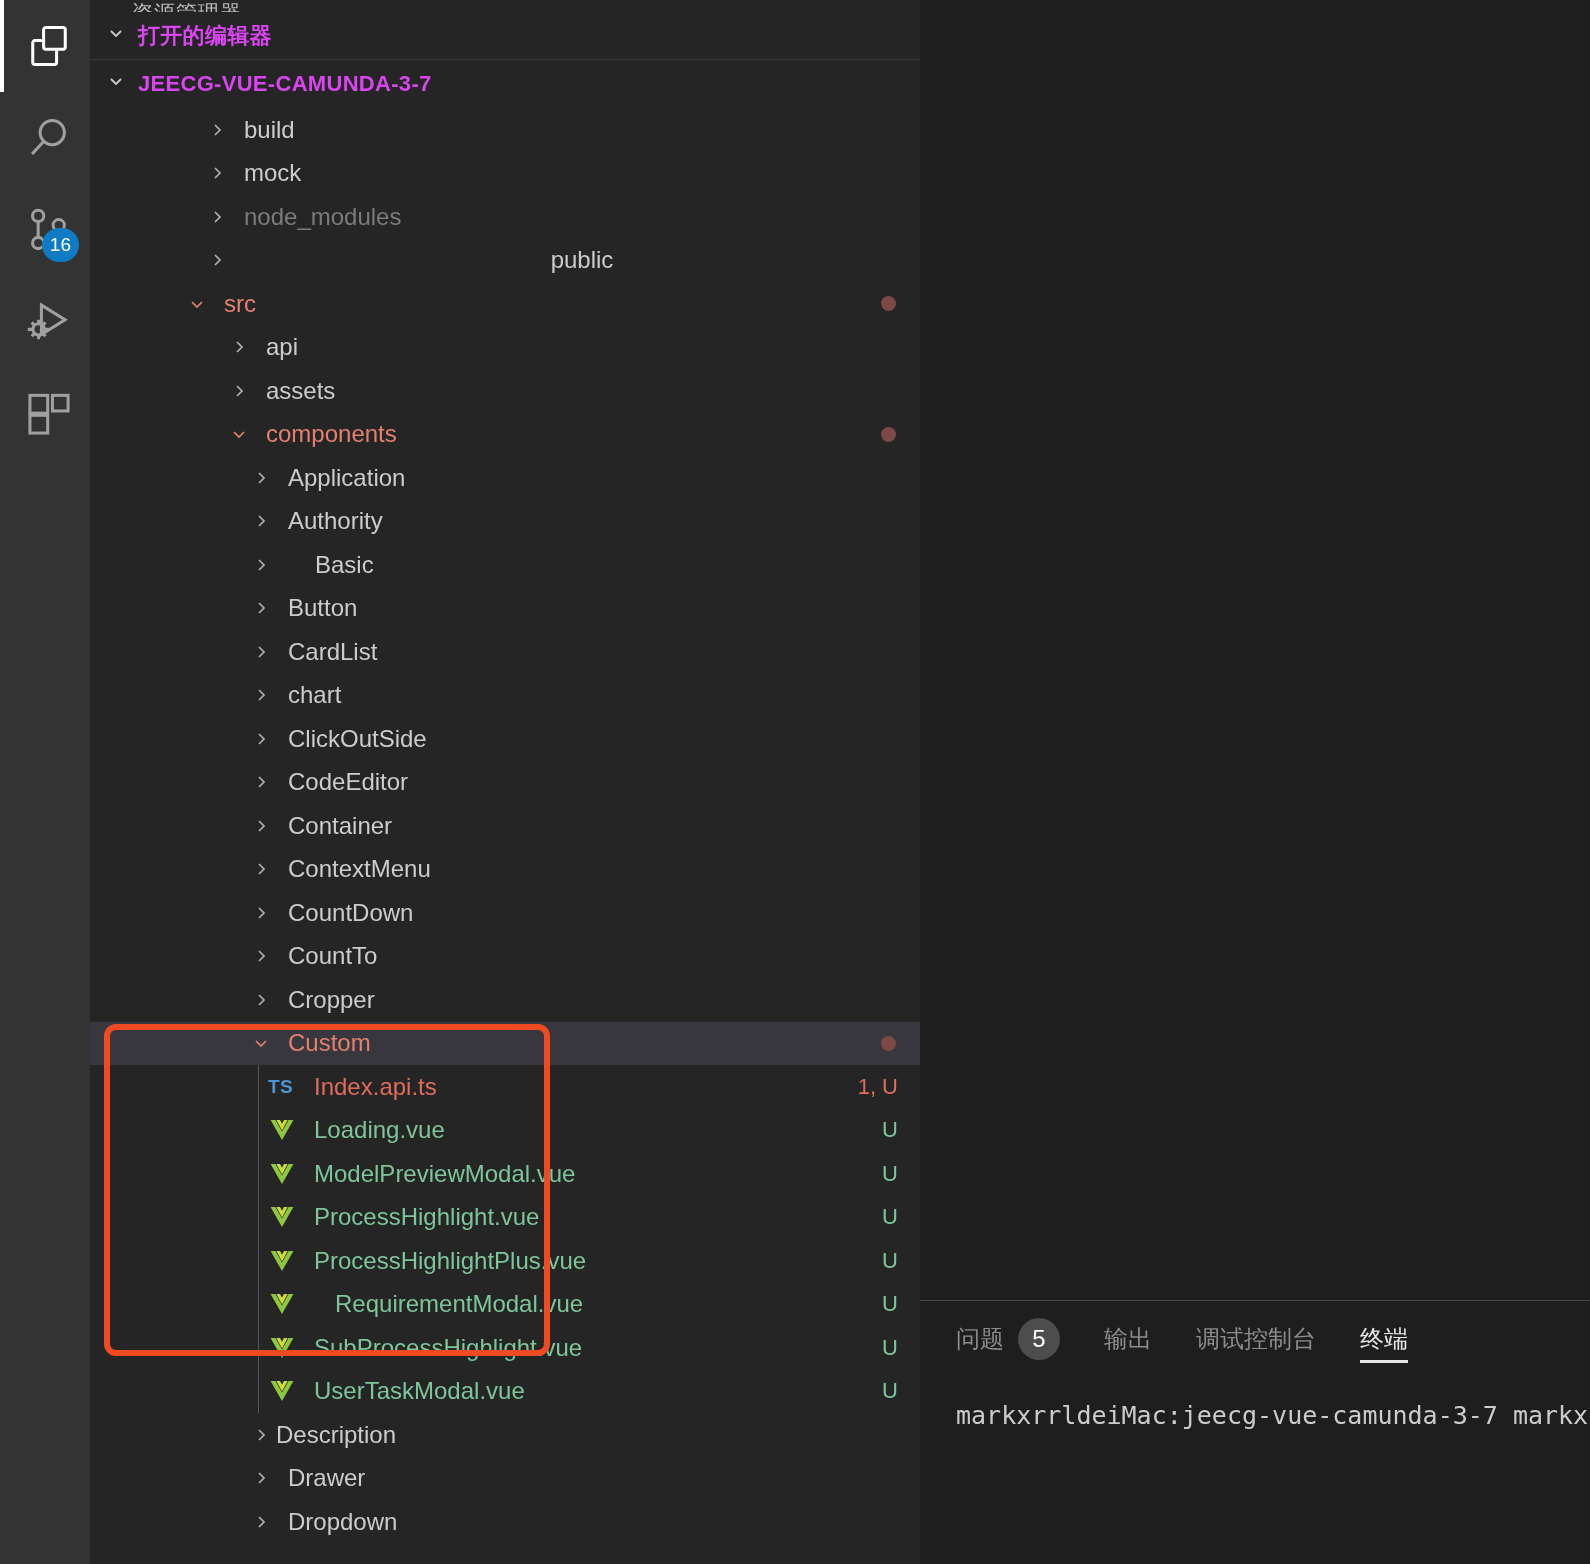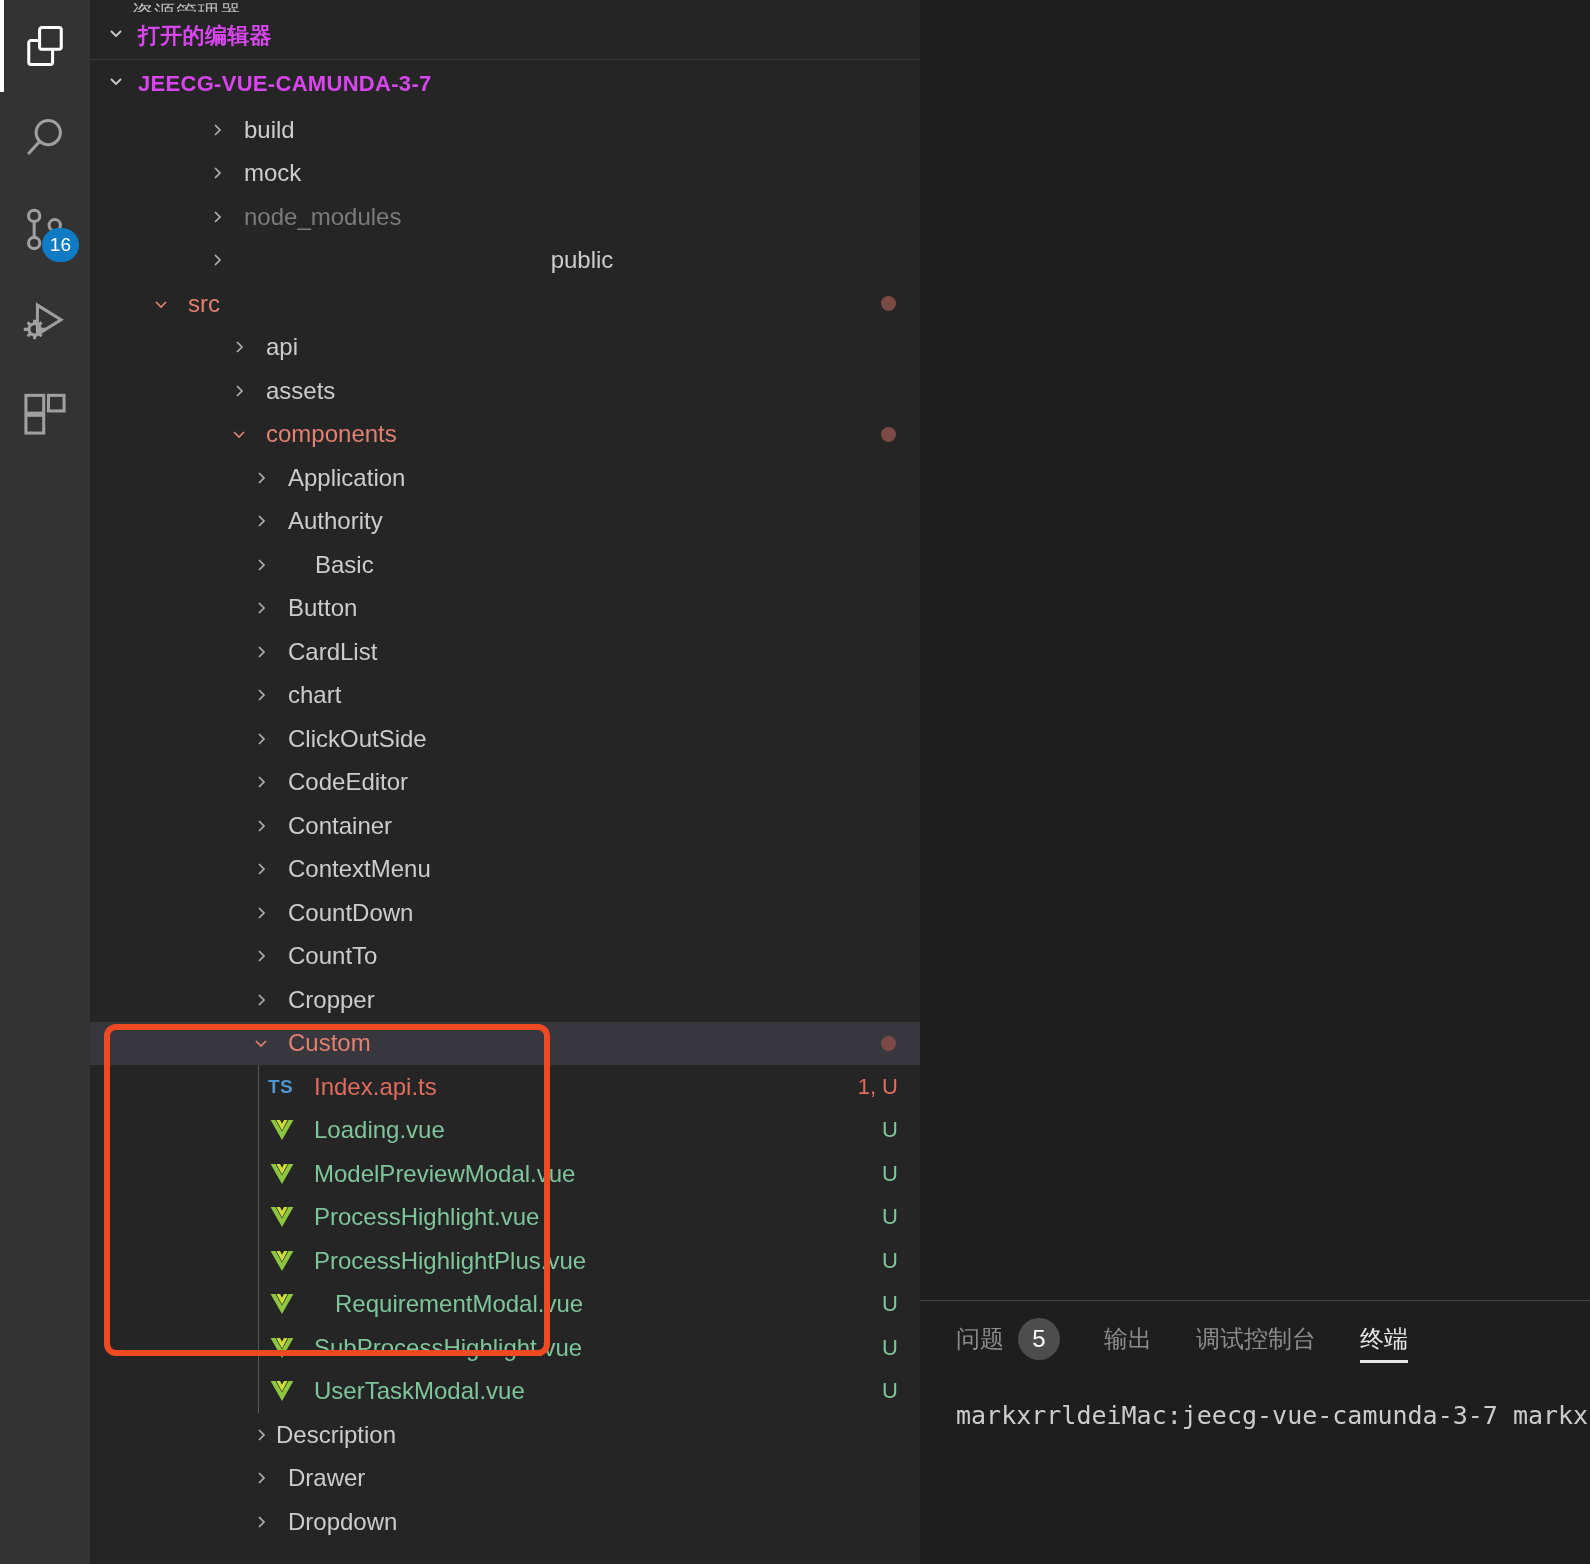--- a/index.html
+++ b/index.html
@@ -29,7 +29,7 @@
     width: 4px; height: 100%; background: #ffffff;
   }
   .act-item svg { display: block; }
-  .act-icon-wrap { position: relative; width: 60px; height: 60px; display:flex; align-items:center; justify-content:center;}
+  .act-icon-wrap { position: relative; width: 60px; height: 60px; display:flex; align-items:center; justify-content:flex-end;}
   .badge {
     position: absolute;
     right: -4px; bottom: -2px;

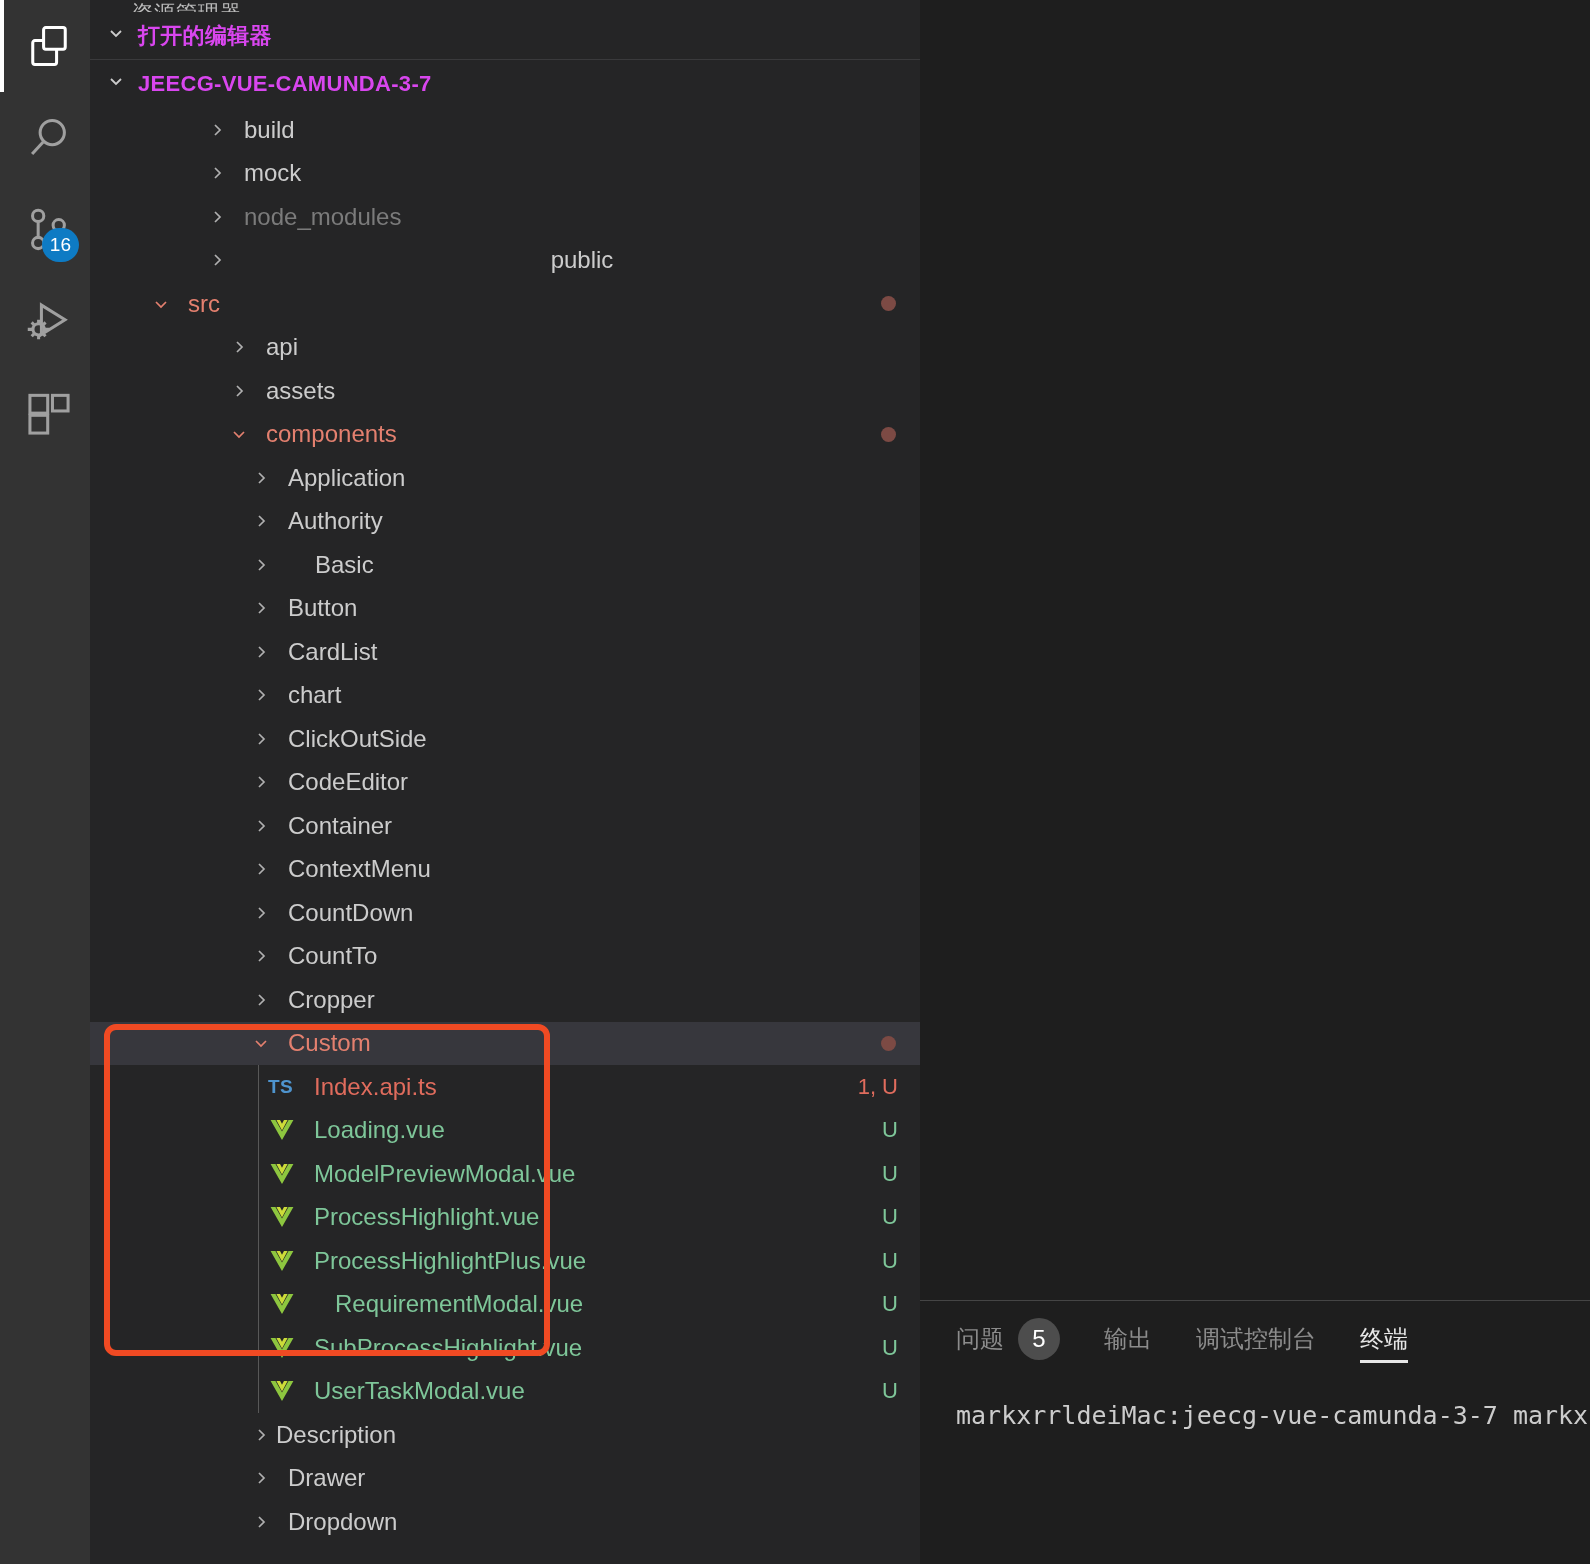--- a/index.html
+++ b/index.html
@@ -262,7 +262,7 @@
           </span>
           <span class="label c-default" style="margin-left: 12px;">public</span>
         </div>
-        <div class="row" style="padding-left: 56px;">
+        <div class="row" style="padding-left: 92px;">
           <span class="twisty">
             <svg width="24" height="24" viewBox="0 0 24 24" fill="none" stroke="#e4806f" stroke-width="1.7">
               <path d="M7 10l5 5 5-5"></path>

